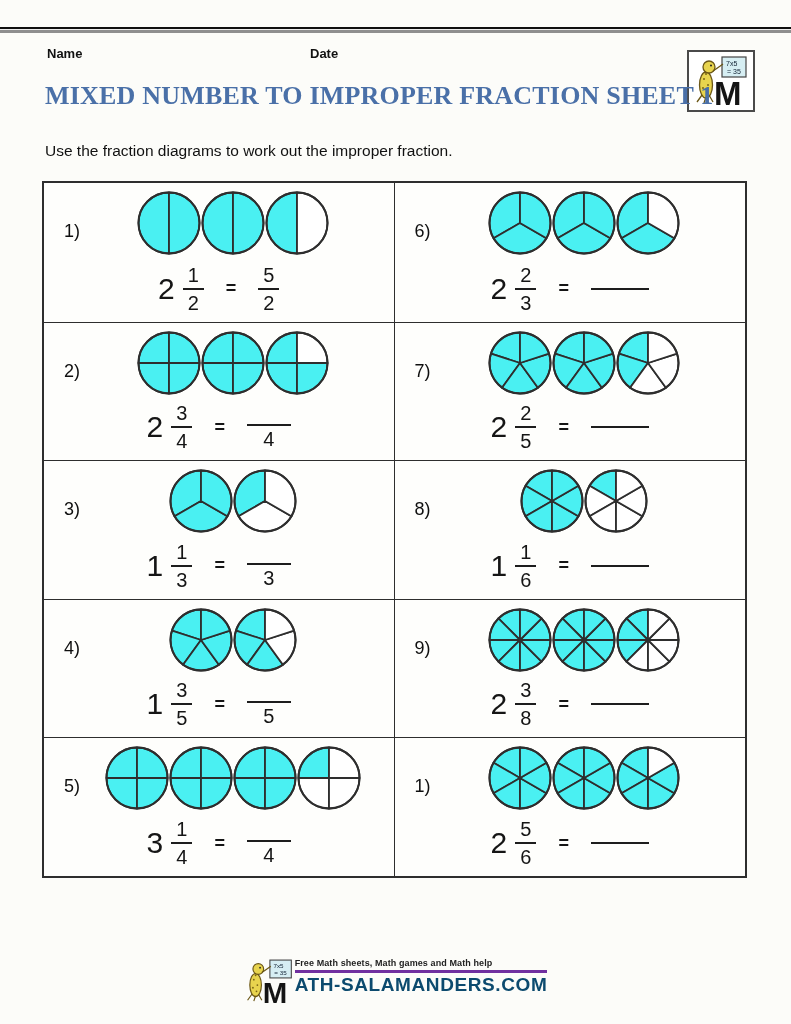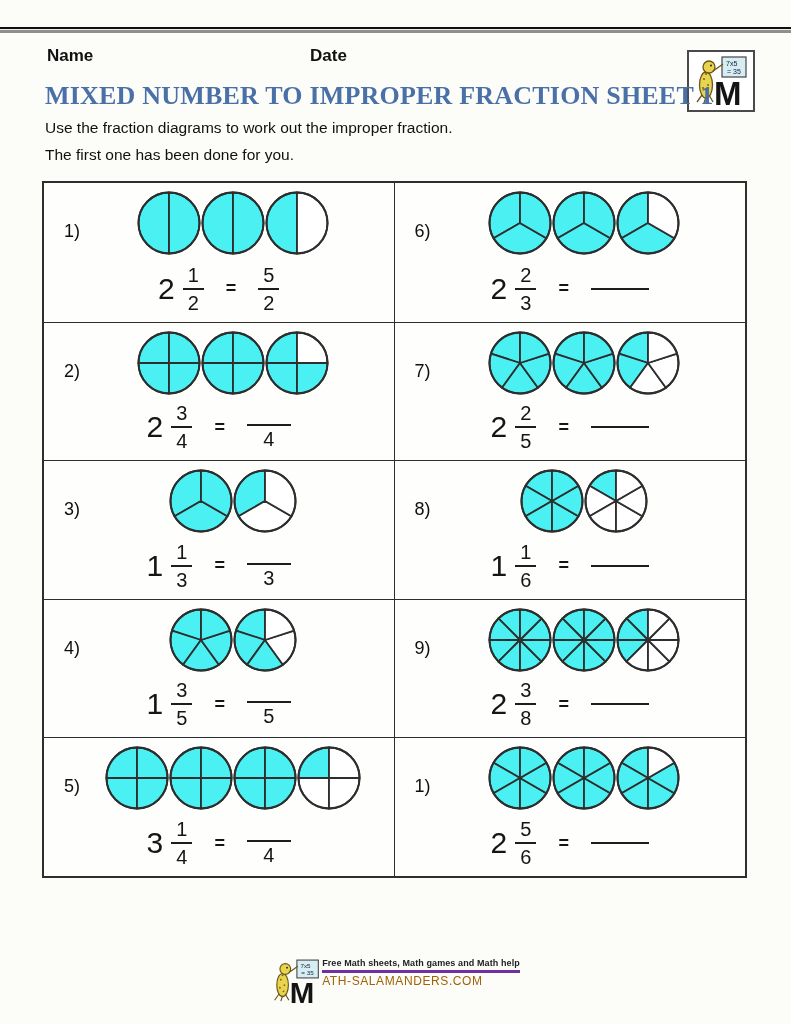--- a/index.html
+++ b/index.html
@@ -7,7 +7,7 @@
         font-family:"Liberation Sans",sans-serif;color:#141414;}
   .top-rule{position:absolute;top:27px;left:0;width:791px;height:8px;
         background:linear-gradient(to bottom,#0f0f0f 0 2.5px,#ececec 2.5px 3.5px,#8f8f8f 3.5px 6px,transparent 6px);}
-  .hdr-label{position:absolute;top:46px;font-size:17px;font-weight:600;color:#111;}
+  .hdr-label{position:absolute;top:46px;font-size:13px;font-weight:600;color:#111;}
   .hdr-name{left:47px;}
   .hdr-date{left:310px;}
   .logo-box{position:absolute;top:50px;right:36px;width:64px;height:58px;border:2px solid #4a4a4a;

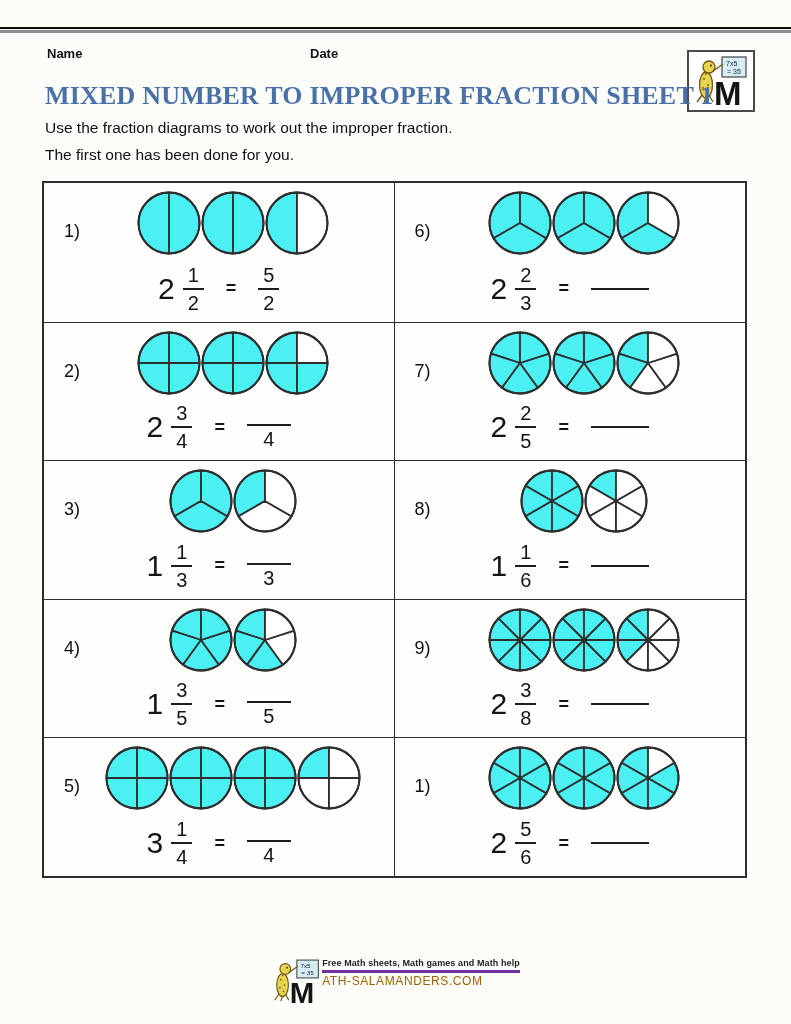--- a/index.html
+++ b/index.html
@@ -14,7 +14,7 @@
         background:#fff;display:flex;align-items:center;justify-content:center;}
   .title{position:absolute;left:45px;top:81px;font-family:"Liberation Serif",serif;
         font-size:26px;font-weight:700;letter-spacing:0.2px;white-space:nowrap;}
-  .instr{position:absolute;left:45px;font-size:15.5px;color:#111;}
+  .instr{position:absolute;left:45px;font-size:15.5px;color:#111;margin-top:23px;}
   .instr1{top:119px;}
   .instr2{top:146px;}
 

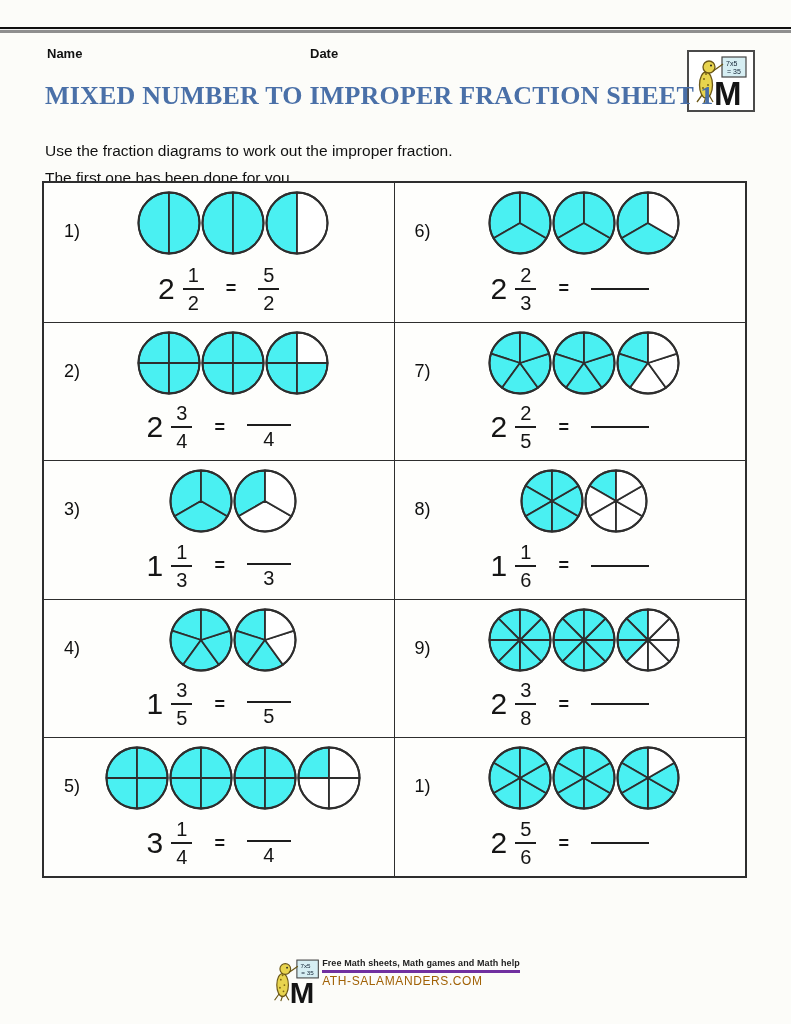--- a/index.html
+++ b/index.html
@@ -81,7 +81,6 @@
 
   <div class="title" style="color: rgb(74, 112, 168);">MIXED NUMBER TO IMPROPER FRACTION SHEET 1</div>
   <div class="instr instr1">Use the fraction diagrams to work out the improper fraction.</div>
-  <div class="instr instr2">The first one has been done for you.</div>
 
   <div class="grid" id="problems-grid">
       <div class="cell">

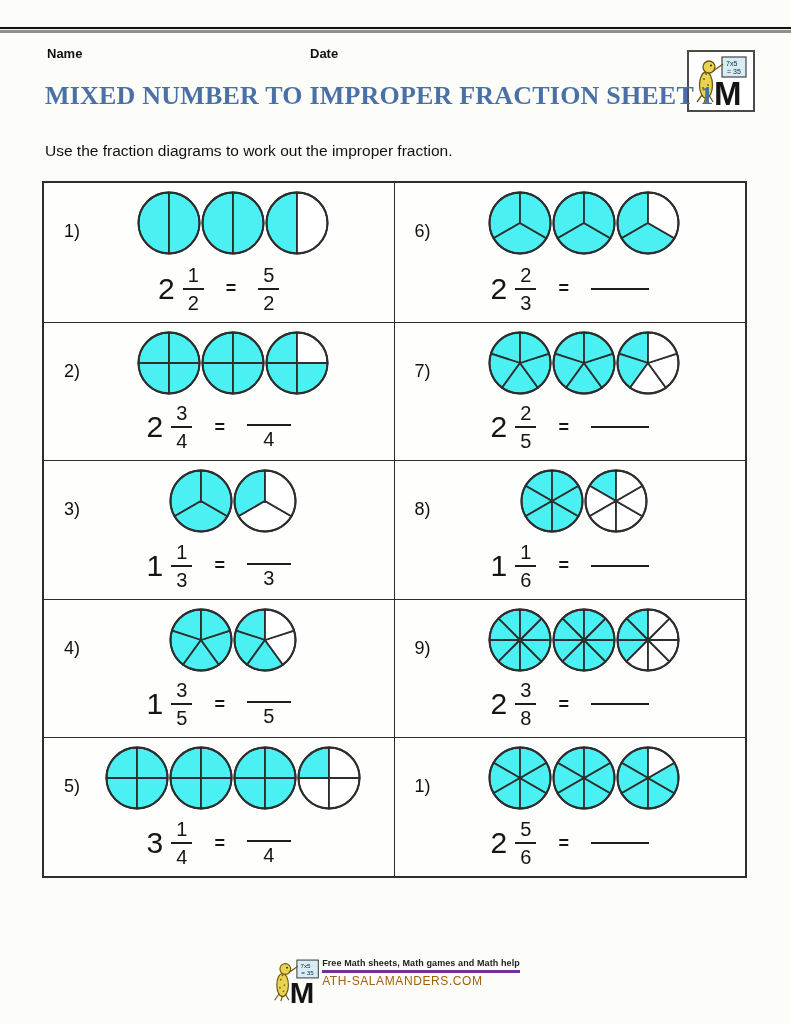--- a/index.html
+++ b/index.html
@@ -44,7 +44,7 @@
   .f-col{display:flex;flex-direction:column;margin-left:1px;}
   .f-tag{font-size:9px;font-weight:700;color:#222;letter-spacing:0.1px;white-space:nowrap;}
   .f-bar{height:3px;margin-top:2px;}
-  .f-site{font-size:12px;font-weight:400;letter-spacing:0.6px;color:#a16207;margin-top:1px;white-space:nowrap;}
+  .f-site{font-size:19px;font-weight:700;letter-spacing:0.6px;color:#0c4a6e;margin-top:1px;white-space:nowrap;}
 </style>
 </head>
 <body>

